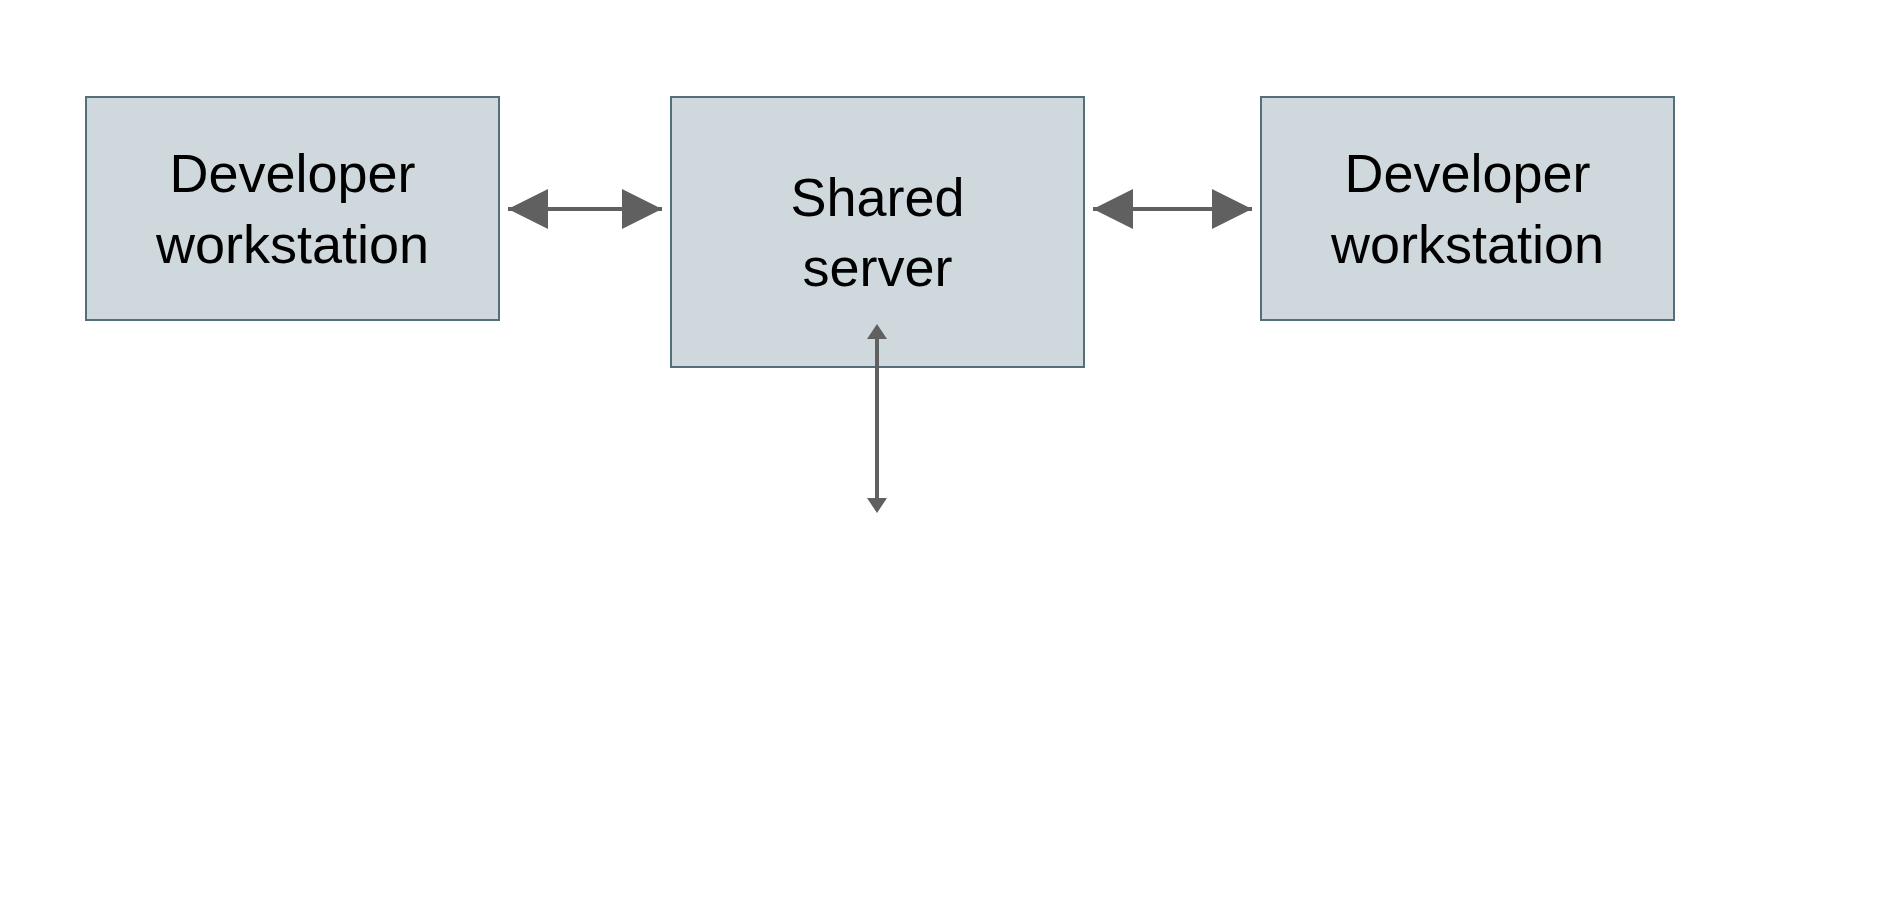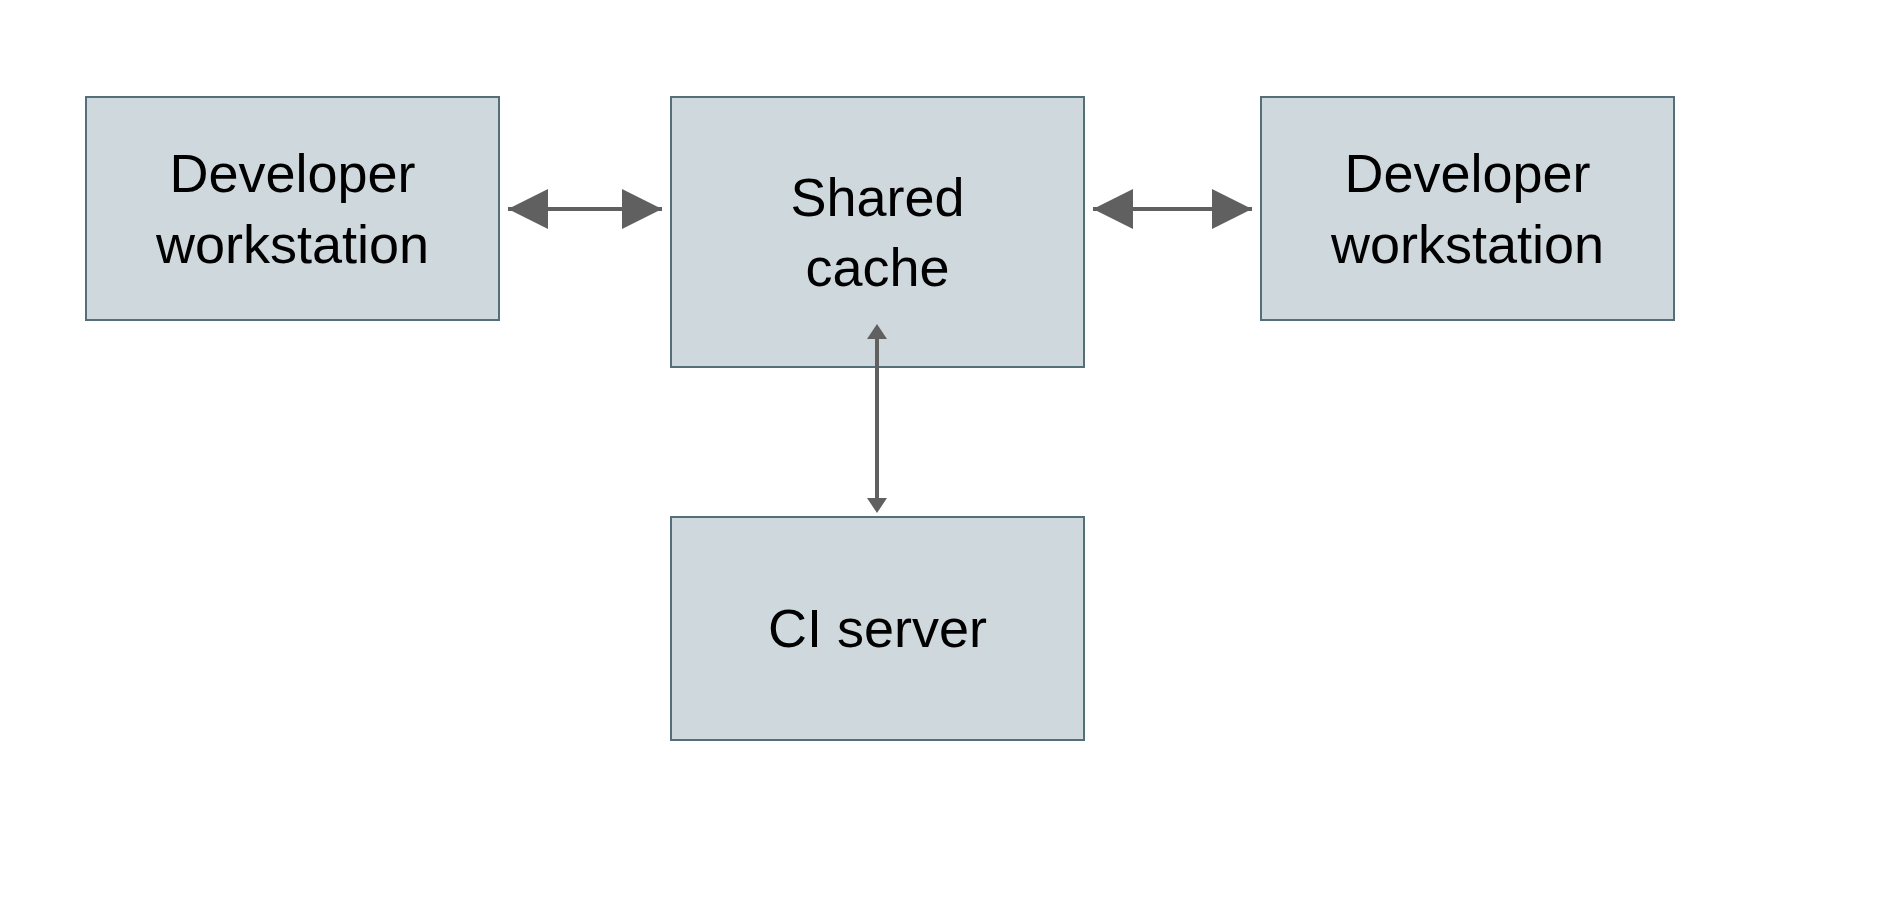--- a/index.html
+++ b/index.html
@@ -77,7 +77,7 @@
   <div class="box box-top-center">
     <div>
       <span>Shared</span><br>
-      <span>cache</span>
+      <span>server</span>
     </div>
   </div>
 

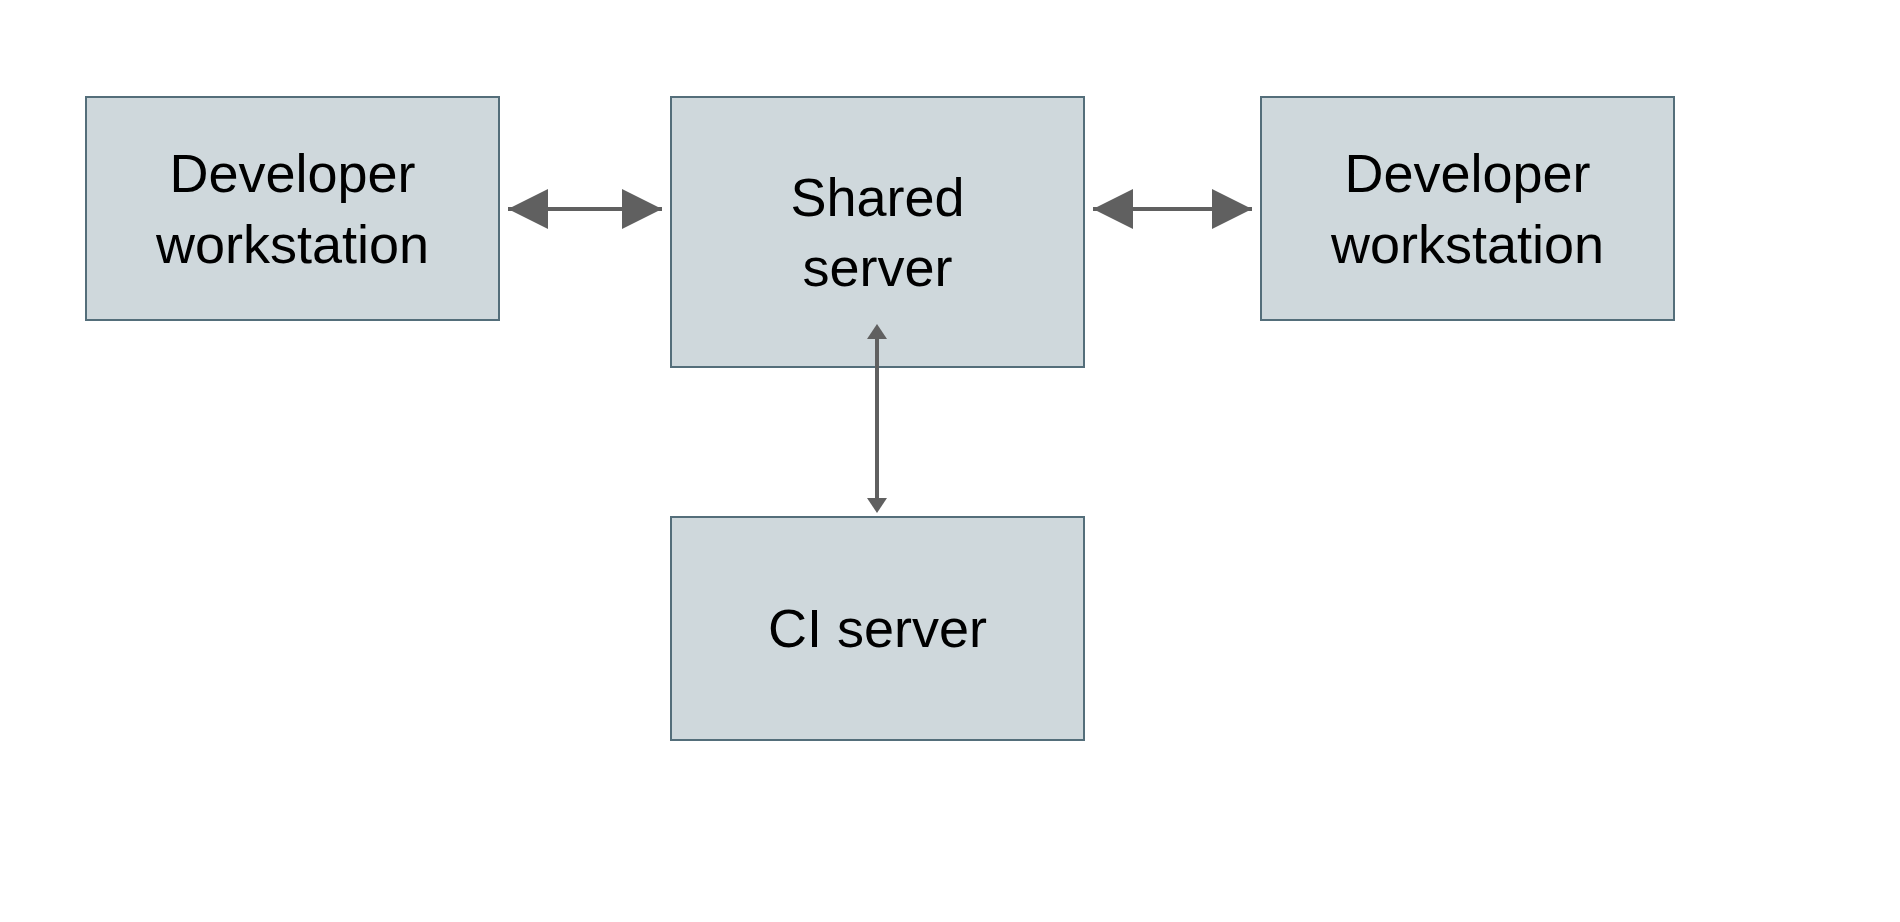--- a/index.html
+++ b/index.html
@@ -88,11 +88,6 @@
     </div>
   </div>
 
-  <div class="box box-bottom">
-    <div>
-      <span>CI server</span>
-    </div>
-  </div>
 
   <svg class="arrow-svg" style="left:500px; top:178px; width:170px; height:30px;">
     <defs>

